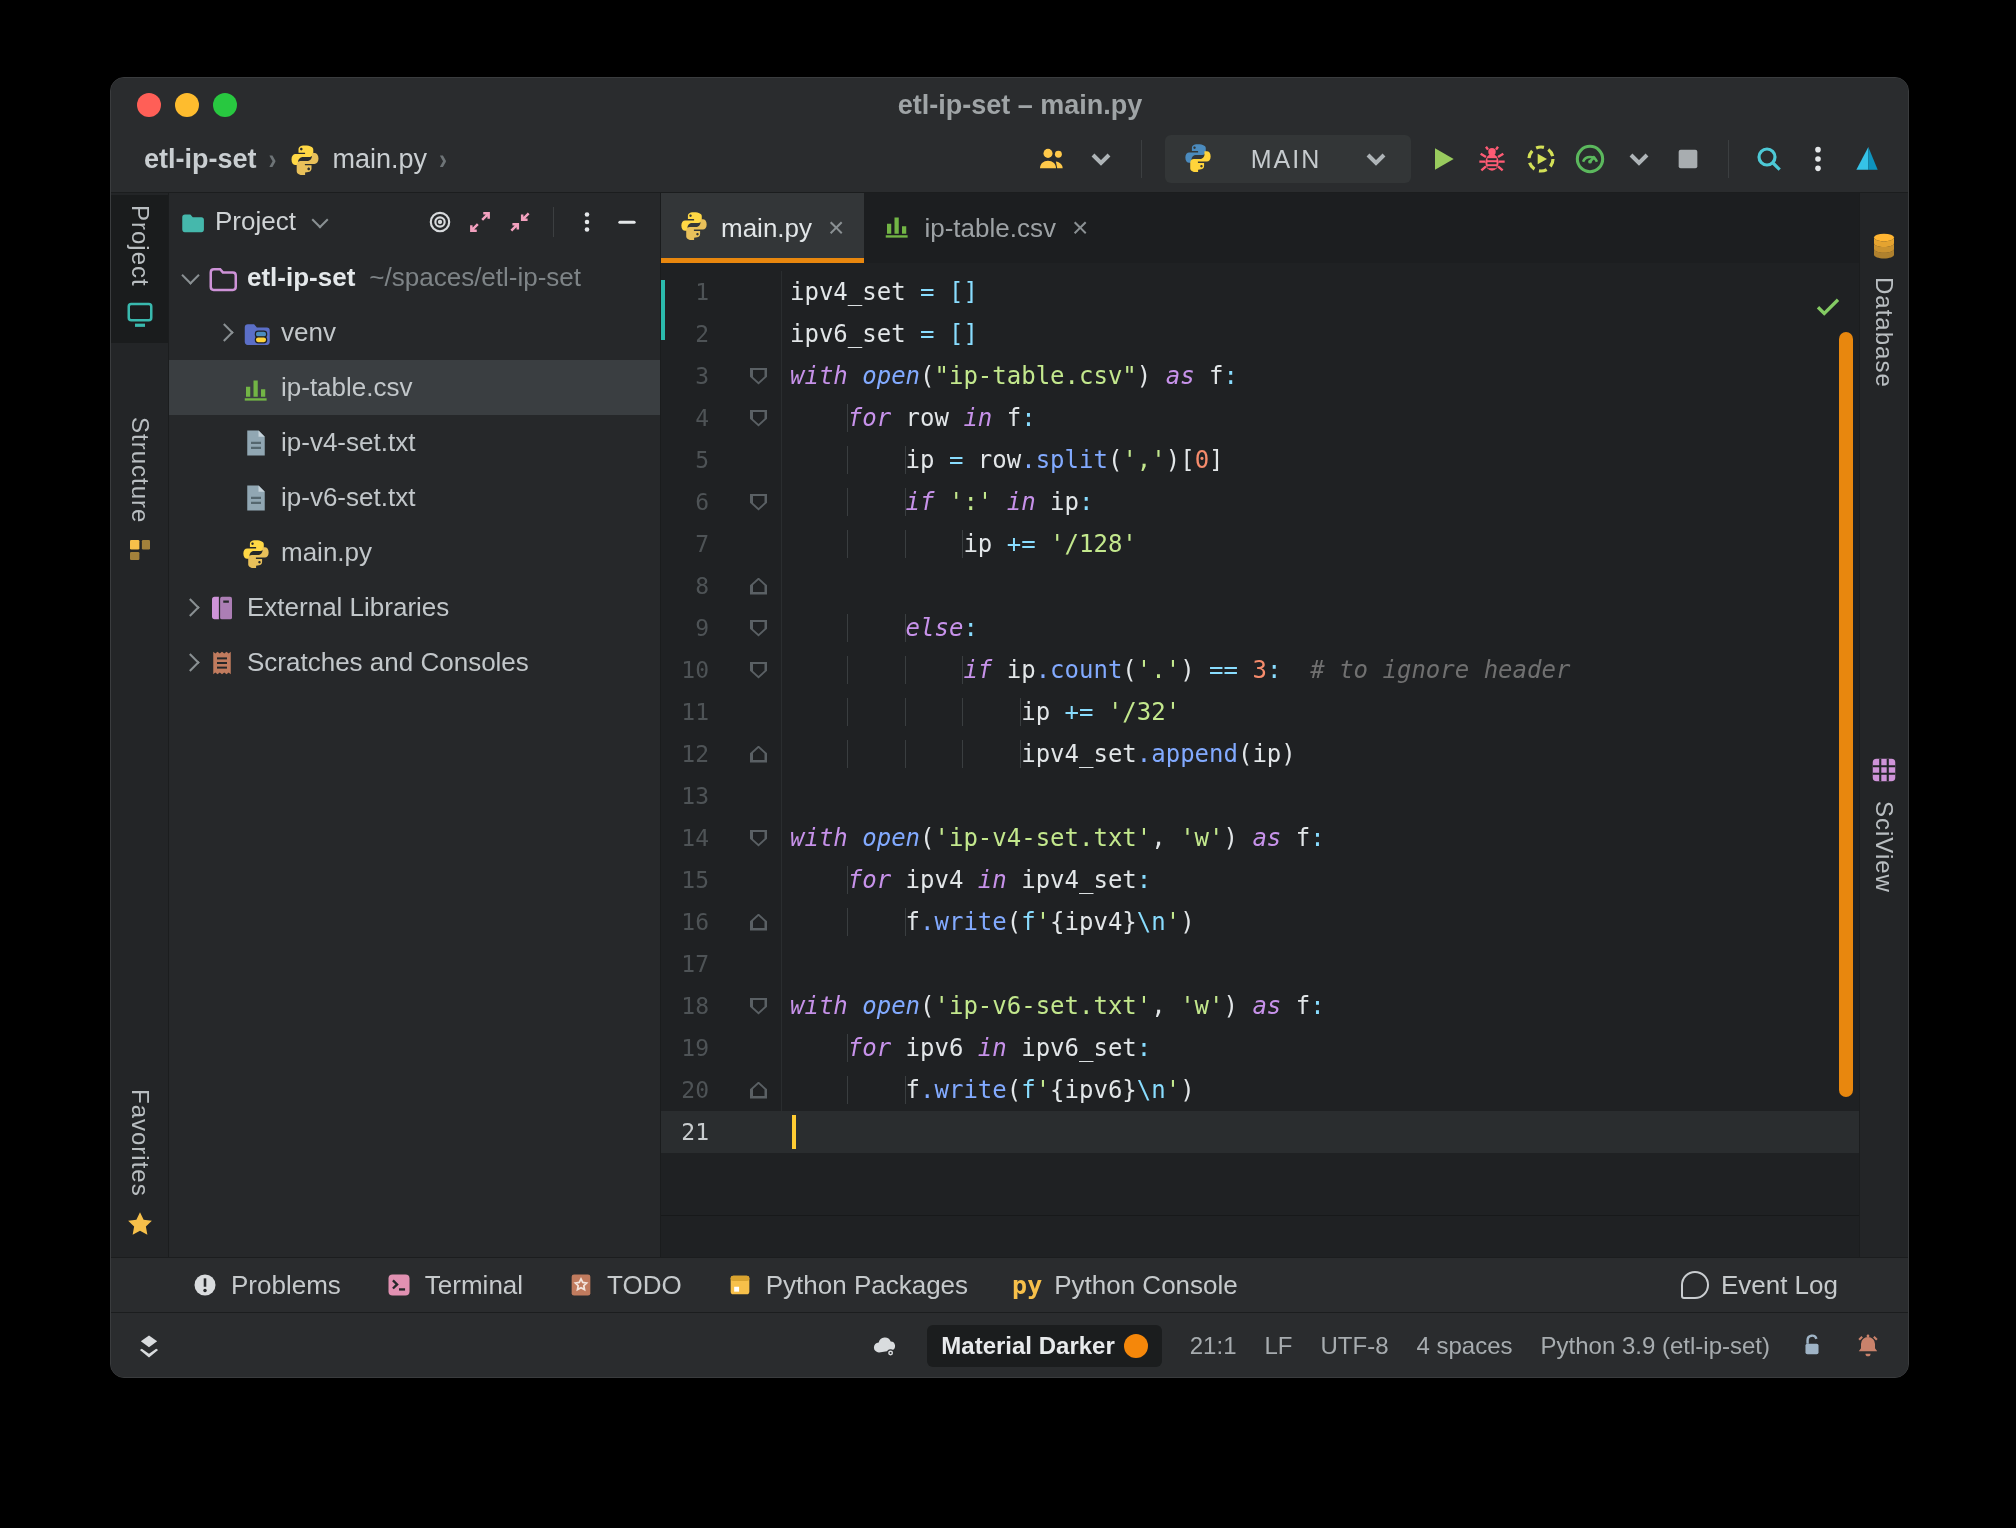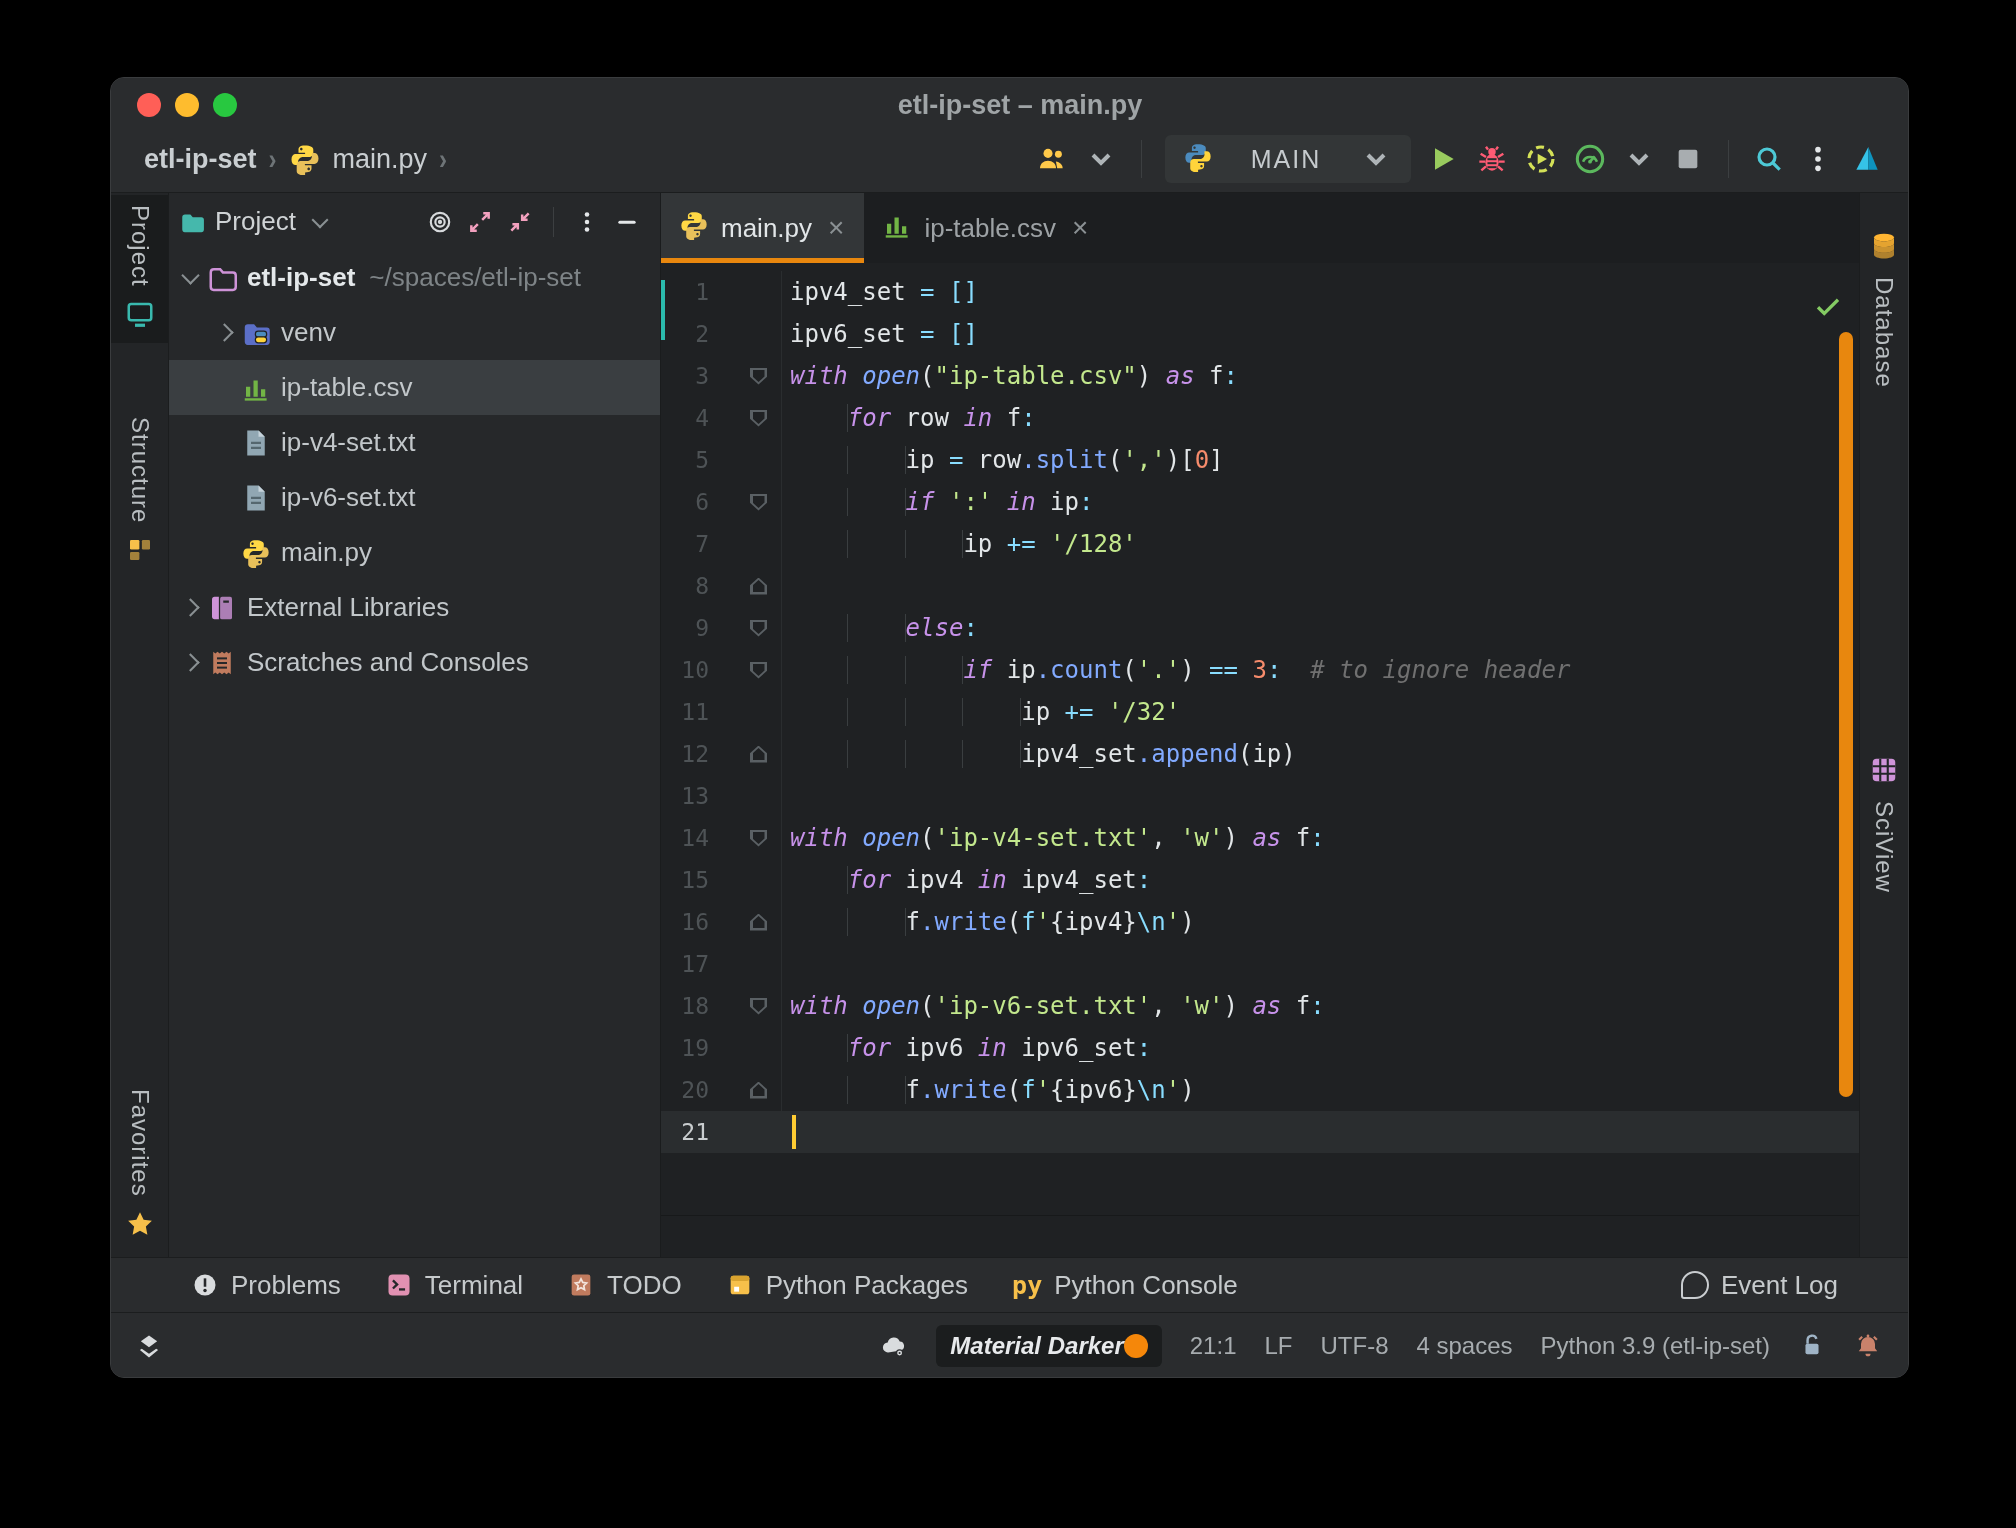--- a/index.html
+++ b/index.html
@@ -102,7 +102,7 @@
              padding:0 26px 0 24px;gap:28px;font-size:24px;color:#A7ACAF;box-sizing:border-box;}
   .statusbar .sic svg{width:28px;height:28px;display:block;}
   .sspacer{flex:1;}
-  .themepill{display:flex;align-items:center;gap:0;background:#1B1D1E;border-radius:6px;padding:7px 14px;font-style:italic;}
+  .themepill{display:flex;align-items:center;gap:9px;background:#1B1D1E;border-radius:6px;padding:7px 14px;}
   .themepill .tname{color:#E8EAEC;font-weight:700;}
   .themepill .dot{width:24px;height:24px;border-radius:50%;background:var(--c-dot);}
 </style>

